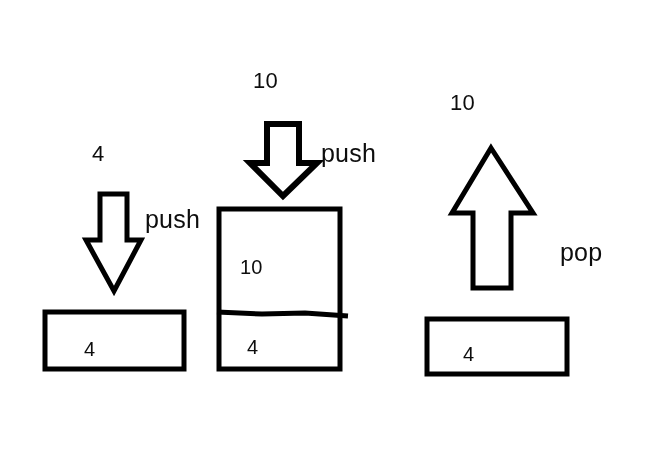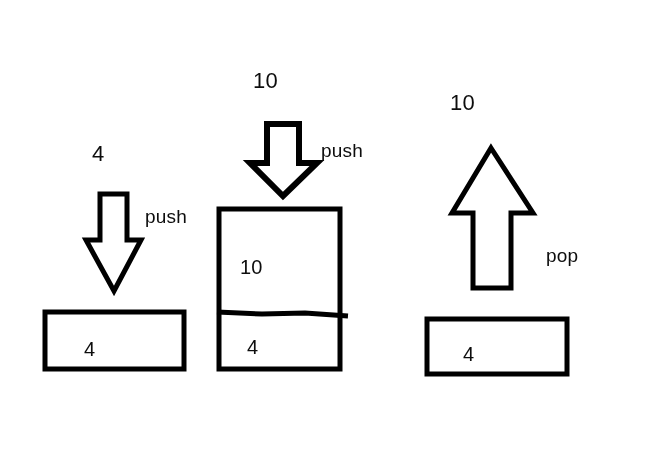--- a/index.html
+++ b/index.html
@@ -34,7 +34,7 @@
     letter-spacing: 0.2px;
   }
   .lbl-num-top { font-size: 22px; }
-  .lbl-action  { font-size: 19px; }
+  .lbl-action  { font-size: 25px; }
   .lbl-cell    { font-size: 20px; }
 </style>
 </head>

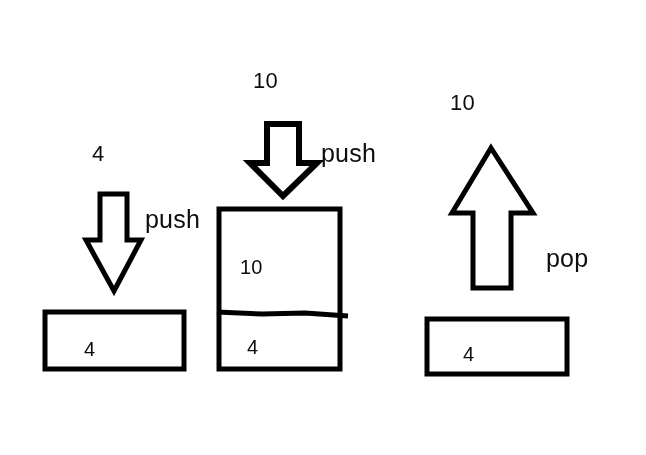--- a/index.html
+++ b/index.html
@@ -85,7 +85,7 @@
 
   <div class="lbl lbl-num-top" style="left:450px; top:92px;">10</div>
 
-  <div class="lbl lbl-action" style="left:546px; top:240px;margin-top:6px;">pop</div>
+  <div class="lbl lbl-action" style="left:560px; top:240px;">pop</div>
 
   <div class="lbl lbl-cell" style="left:463px; top:344px;">4</div>
 

